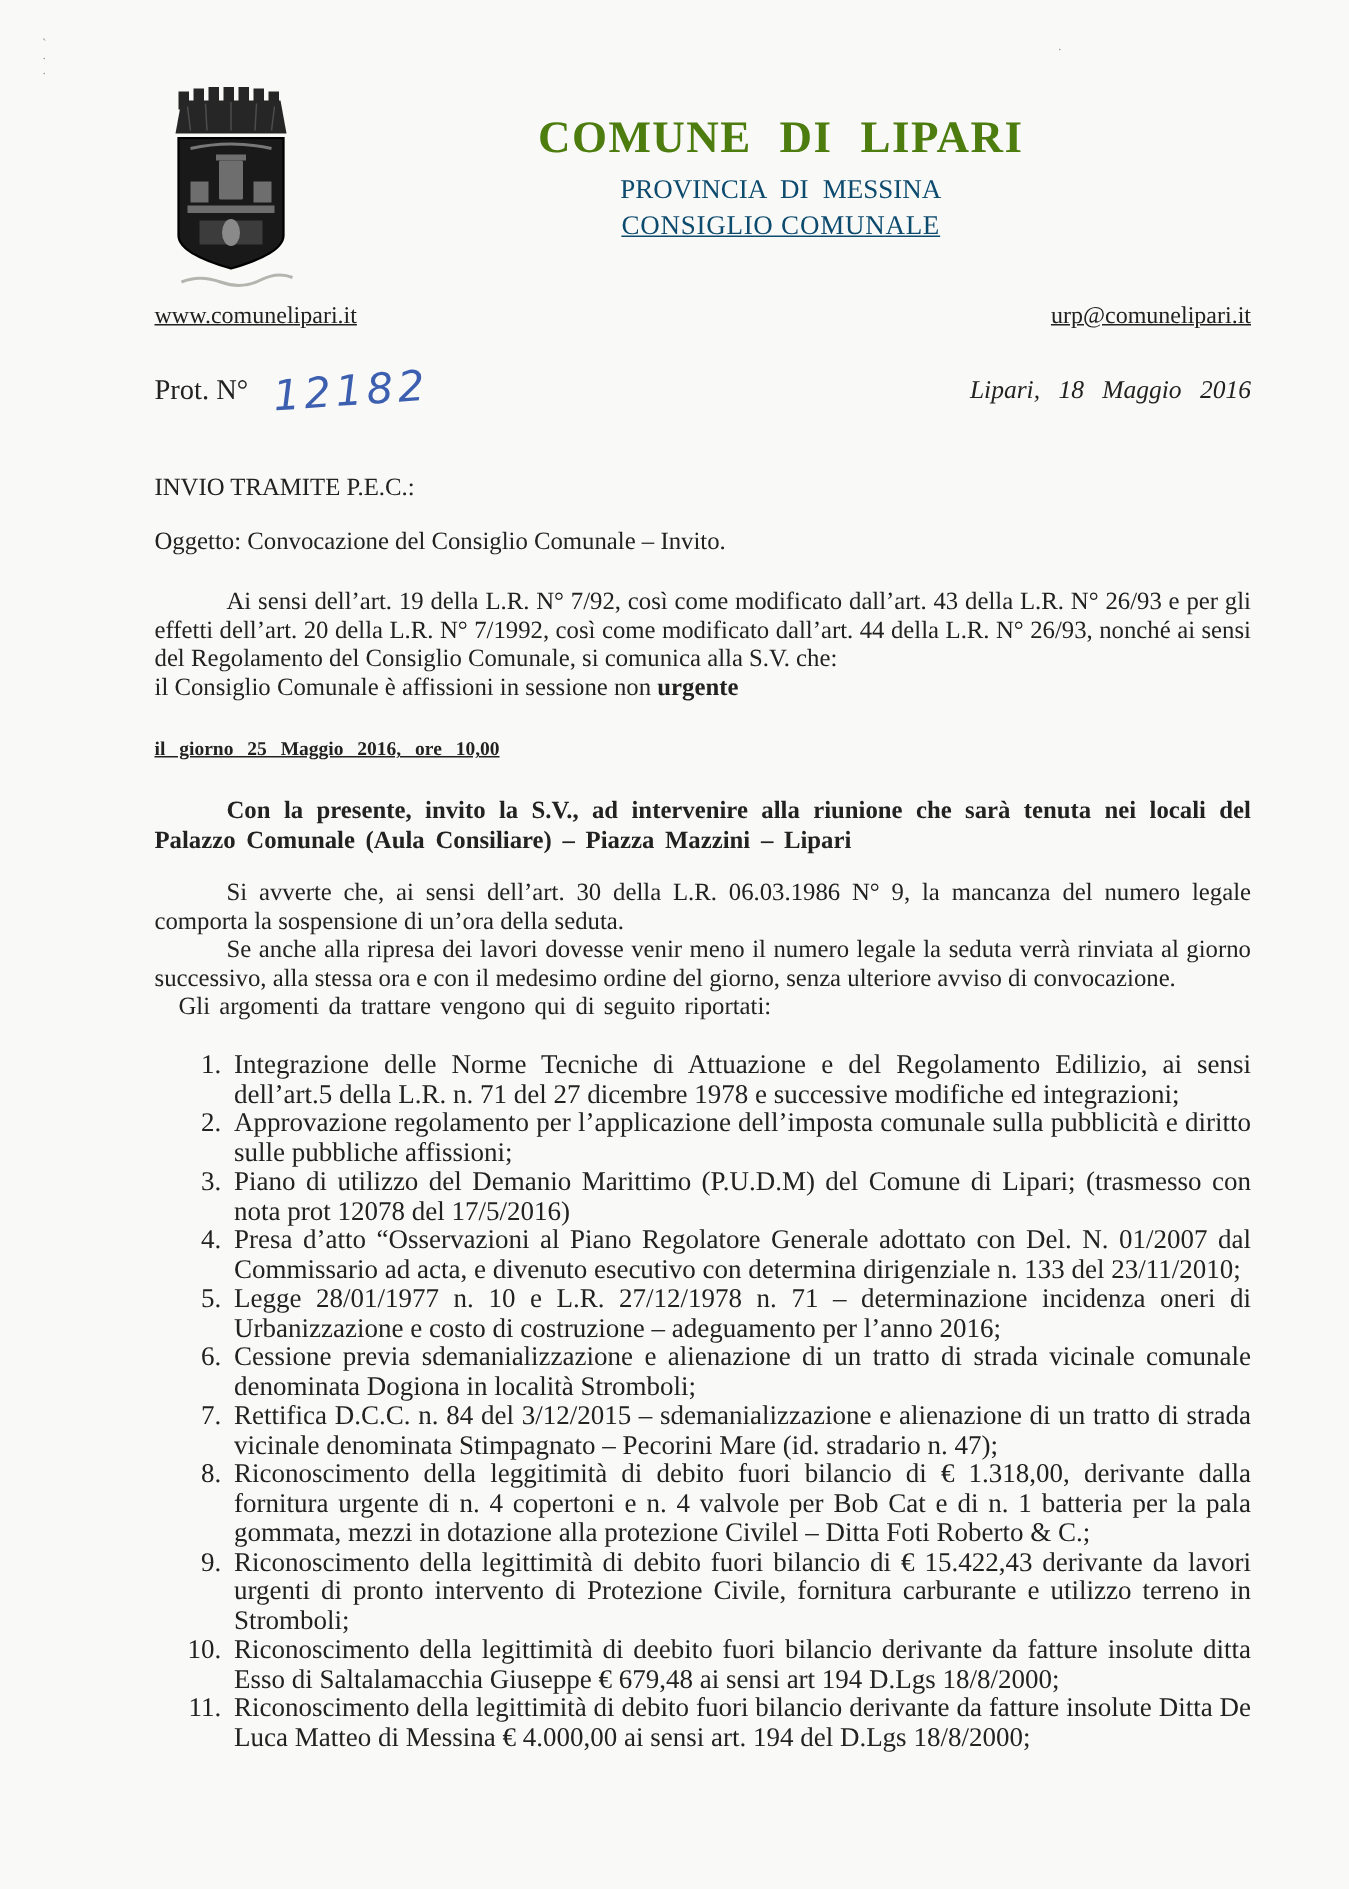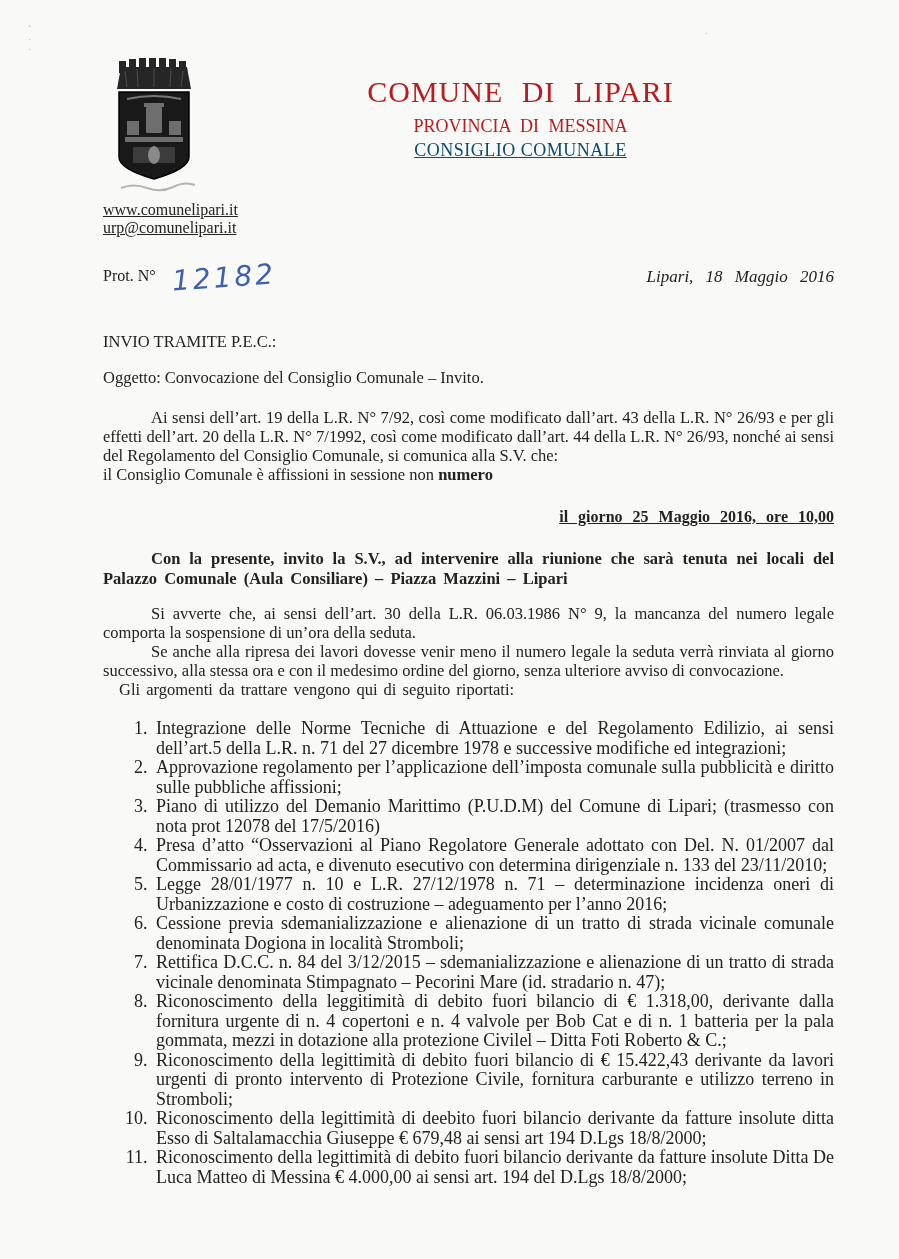--- a/index.html
+++ b/index.html
@@ -18,7 +18,7 @@
   .header-row{display:flex;align-items:flex-start;}
   .logo-wrap{flex:0 0 104px;width:104px;}
   .header-text{flex:1;text-align:center;padding-top:20px;}
-  .doc-title{font-size:30px;font-weight:normal;letter-spacing:1px;word-spacing:10px;color:#b91c1c;}
+  .doc-title{font-size:30px;font-weight:bold;letter-spacing:1px;word-spacing:10px;color:#4d7c0f;}
   .doc-subtitle{font-size:18px;margin-top:7px;word-spacing:5px;color:#b91c1c;}
   .doc-motto{font-size:14px;margin-top:3px;color:#2a2a2a;}
   .doc-organ{font-size:18px;margin-top:3px;text-decoration:underline;letter-spacing:.5px;color:#0c4a6e;}

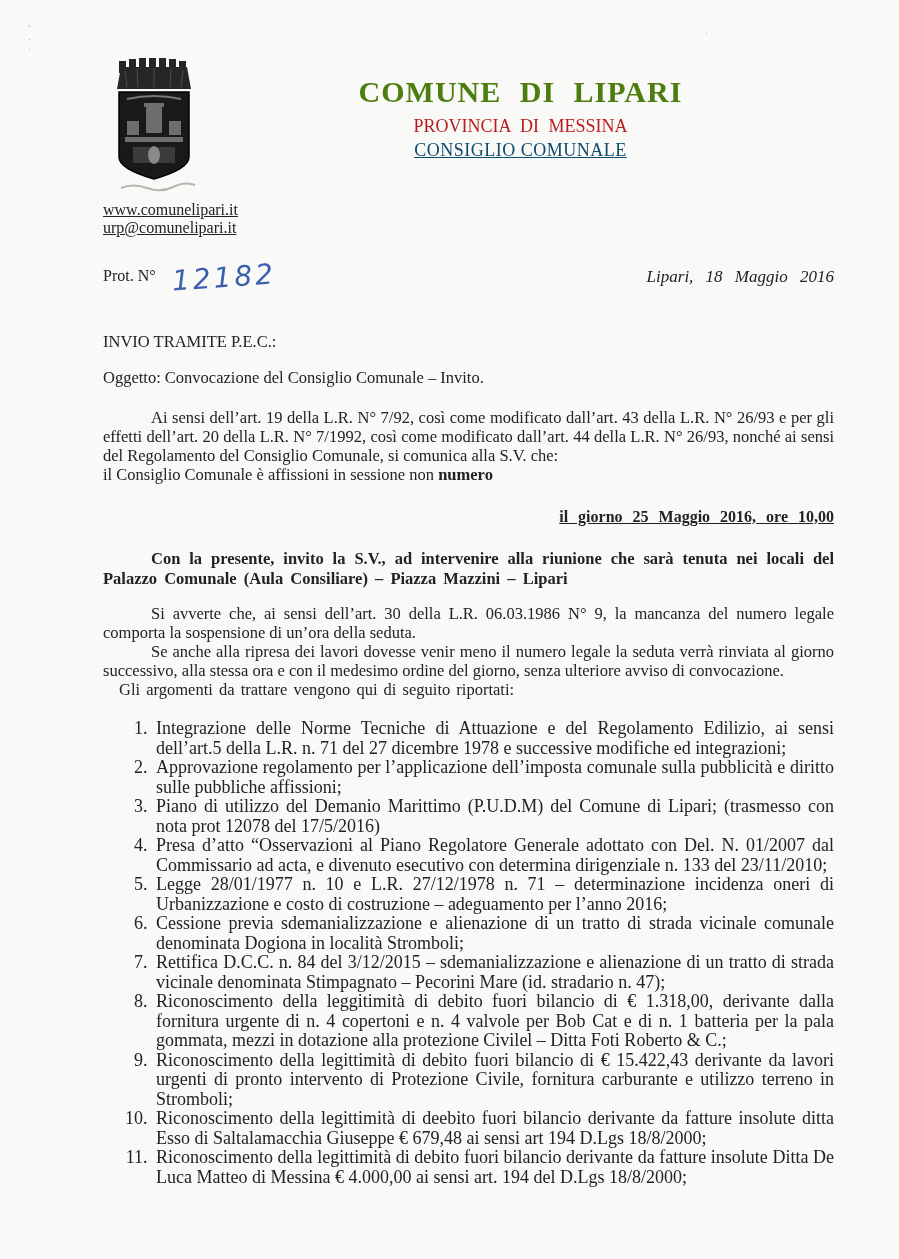--- a/index.html
+++ b/index.html
@@ -19,7 +19,7 @@
   .logo-wrap{flex:0 0 104px;width:104px;}
   .header-text{flex:1;text-align:center;padding-top:20px;}
   .doc-title{font-size:30px;font-weight:bold;letter-spacing:1px;word-spacing:10px;color:#4d7c0f;}
-  .doc-subtitle{font-size:18px;margin-top:7px;word-spacing:5px;color:#b91c1c;}
+  .doc-subtitle{font-size:18px;margin-top:7px;word-spacing:5px;color:#0c4a6e;}
   .doc-motto{font-size:14px;margin-top:3px;color:#2a2a2a;}
   .doc-organ{font-size:18px;margin-top:3px;text-decoration:underline;letter-spacing:.5px;color:#0c4a6e;}
 

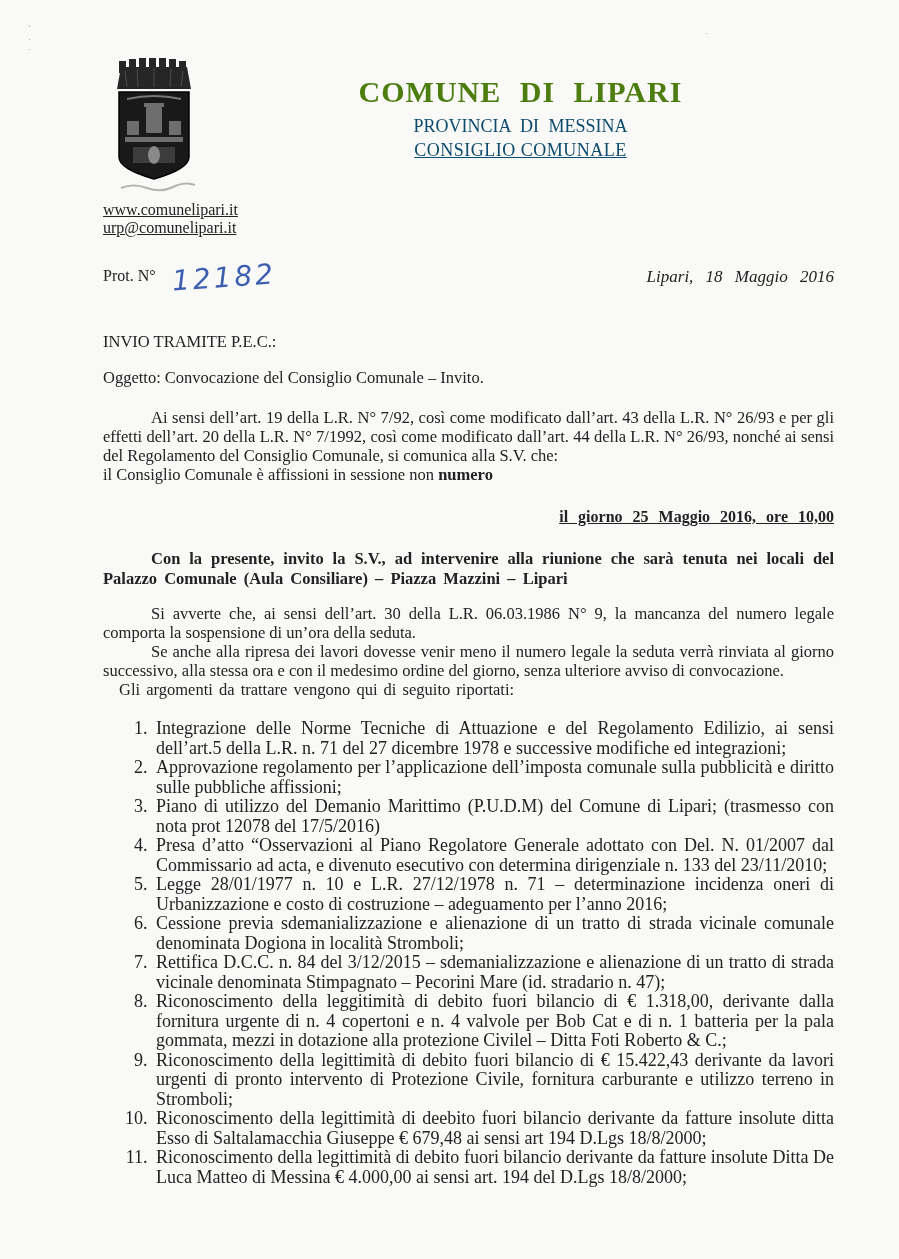--- a/index.html
+++ b/index.html
@@ -23,7 +23,7 @@
   .doc-motto{font-size:14px;margin-top:3px;color:#2a2a2a;}
   .doc-organ{font-size:18px;margin-top:3px;text-decoration:underline;letter-spacing:.5px;color:#0c4a6e;}
 
-  .links-row{display:flex;justify-content:space-between;font-size:16px;margin-top:0px;flex-direction:column;}
+  .links-row{display:flex;justify-content:space-between;font-size:16px;margin-top:0px;}
   .link{text-decoration:underline;color:#222;}
 
   .prot-row{display:flex;justify-content:space-between;margin-top:24px;align-items:flex-start;}

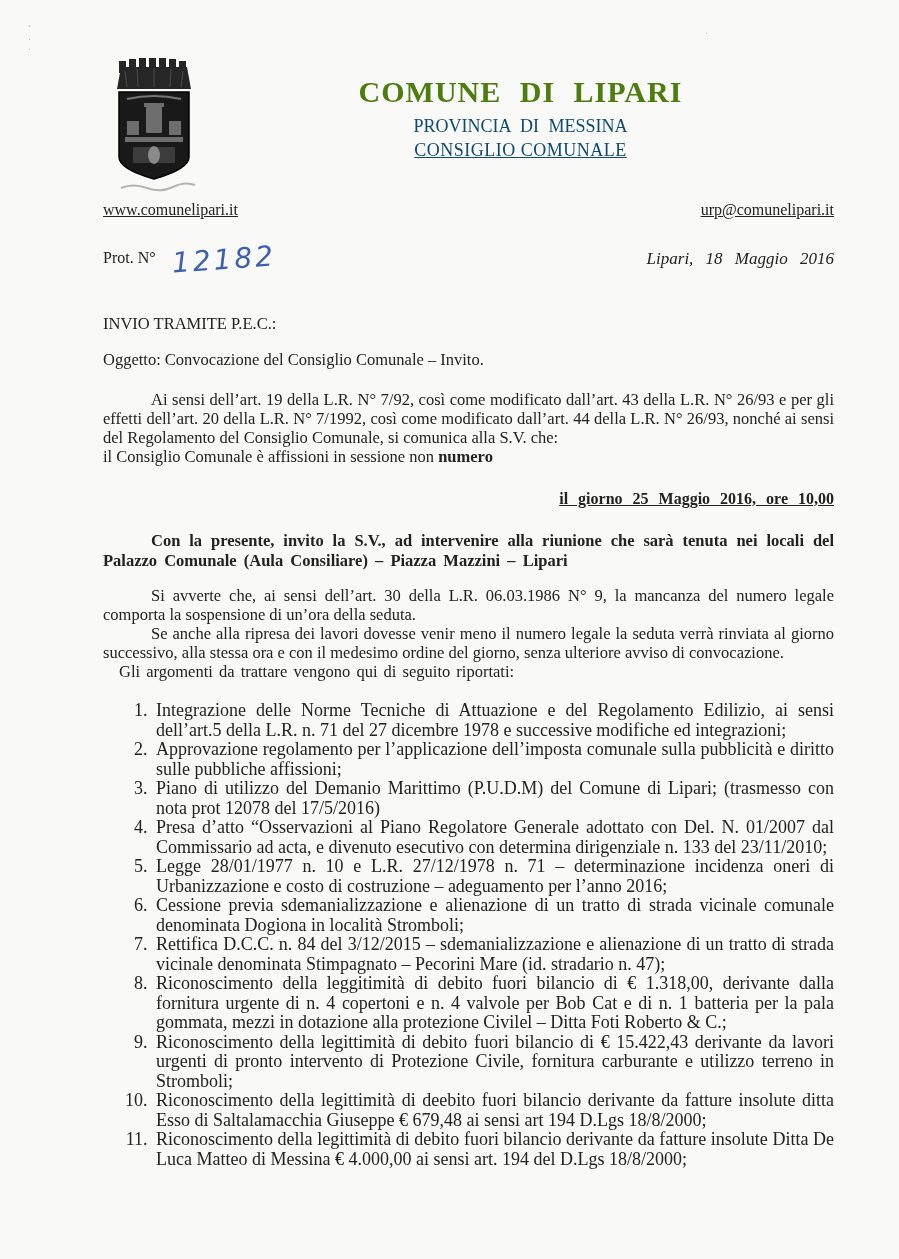--- a/index.html
+++ b/index.html
@@ -28,7 +28,7 @@
 
   .prot-row{display:flex;justify-content:space-between;margin-top:24px;align-items:flex-start;}
   .prot-left{display:flex;align-items:flex-start;}
-  .prot-label{font-size:16px;padding-top:6px;}
+  .prot-label{font-size:19px;padding-top:6px;}
   .prot-number{
     font-family:"DejaVu Sans",sans-serif;font-style:italic;color:#3d5fb0;
     font-size:28px;transform:rotate(-4deg);display:inline-block;margin-left:16px;

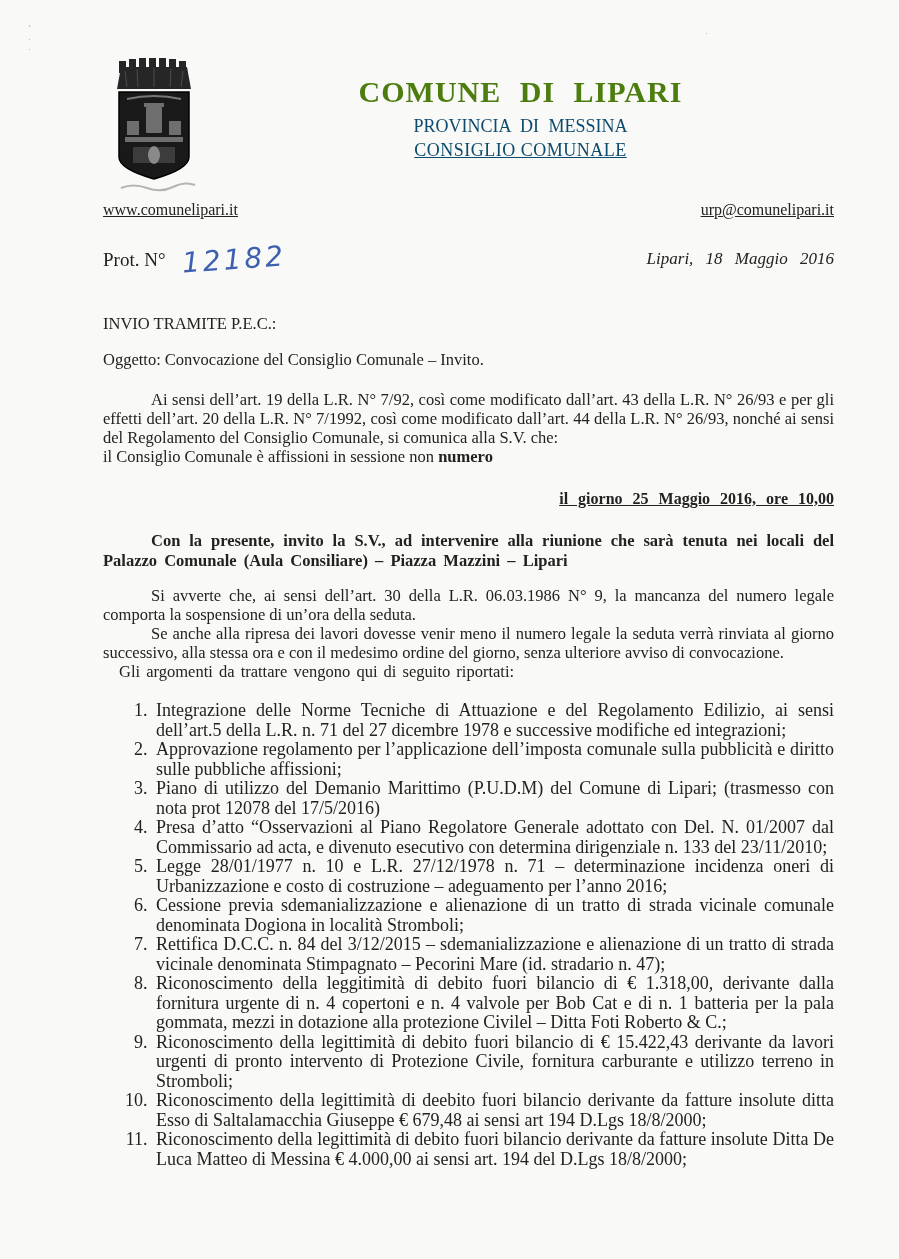--- a/index.html
+++ b/index.html
@@ -128,7 +128,7 @@
   <div class="oggetto">Oggetto: Convocazione del Consiglio Comunale – Invito.</div>
 
   <p class="body-par premise">Ai sensi dell’art. 19 della L.R. N° 7/92, così come modificato dall’art. 43 della L.R. N° 26/93 e per gli effetti dell’art. 20 della L.R. N° 7/1992, così come modificato dall’art. 44 della L.R. N° 26/93, nonché ai sensi del Regolamento del Consiglio Comunale, si comunica alla S.V. che:</p>
-  <p class="body-par convocation"><span>il Consiglio Comunale è affissioni in sessione non </span><strong>numero</strong></p>
+  <p class="body-par convocation"><span>il Consiglio Comunale è affissioni in sessione non </span><strong>urgente</strong></p>
 
   <div class="session"><span class="u">il giorno 25 Maggio 2016, ore 10,00</span></div>
 

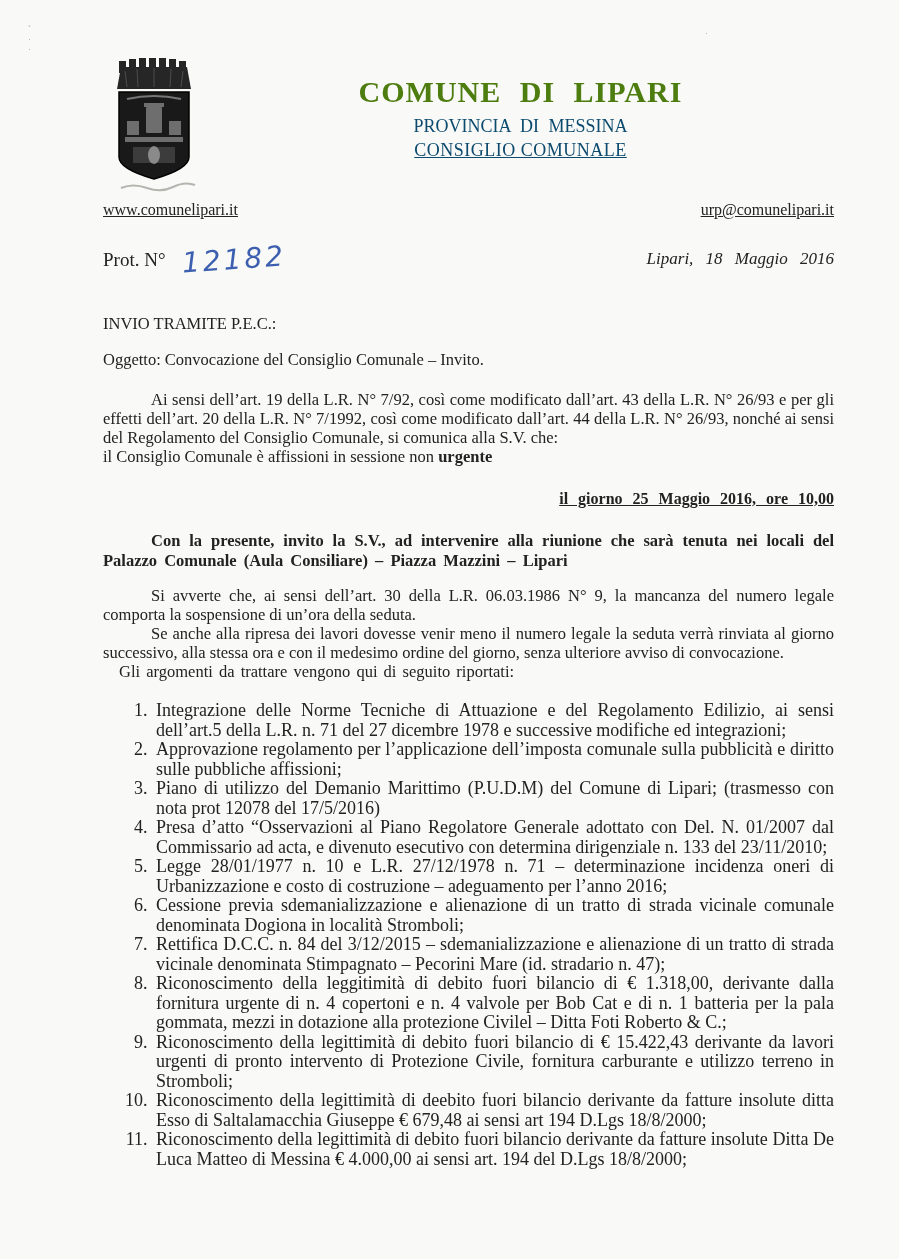--- a/index.html
+++ b/index.html
@@ -45,7 +45,7 @@
   .body-par{font-size:16.5px;line-height:19px;text-align:justify;margin:0;}
   .premise{margin-top:20px;text-indent:48px;}
   .convocation{margin-top:0;}
-  .session{margin-top:24px;text-align:right;font-size:16px;font-weight:bold;}
+  .session{margin-top:24px;text-align:left;font-size:13px;font-weight:bold;}
   .session .u{text-decoration:underline;word-spacing:6px;}
   .invitation{margin-top:23px;font-weight:bold;text-indent:48px;word-spacing:3px;line-height:20px;}
   .notice-1{margin-top:15px;text-indent:48px;}

